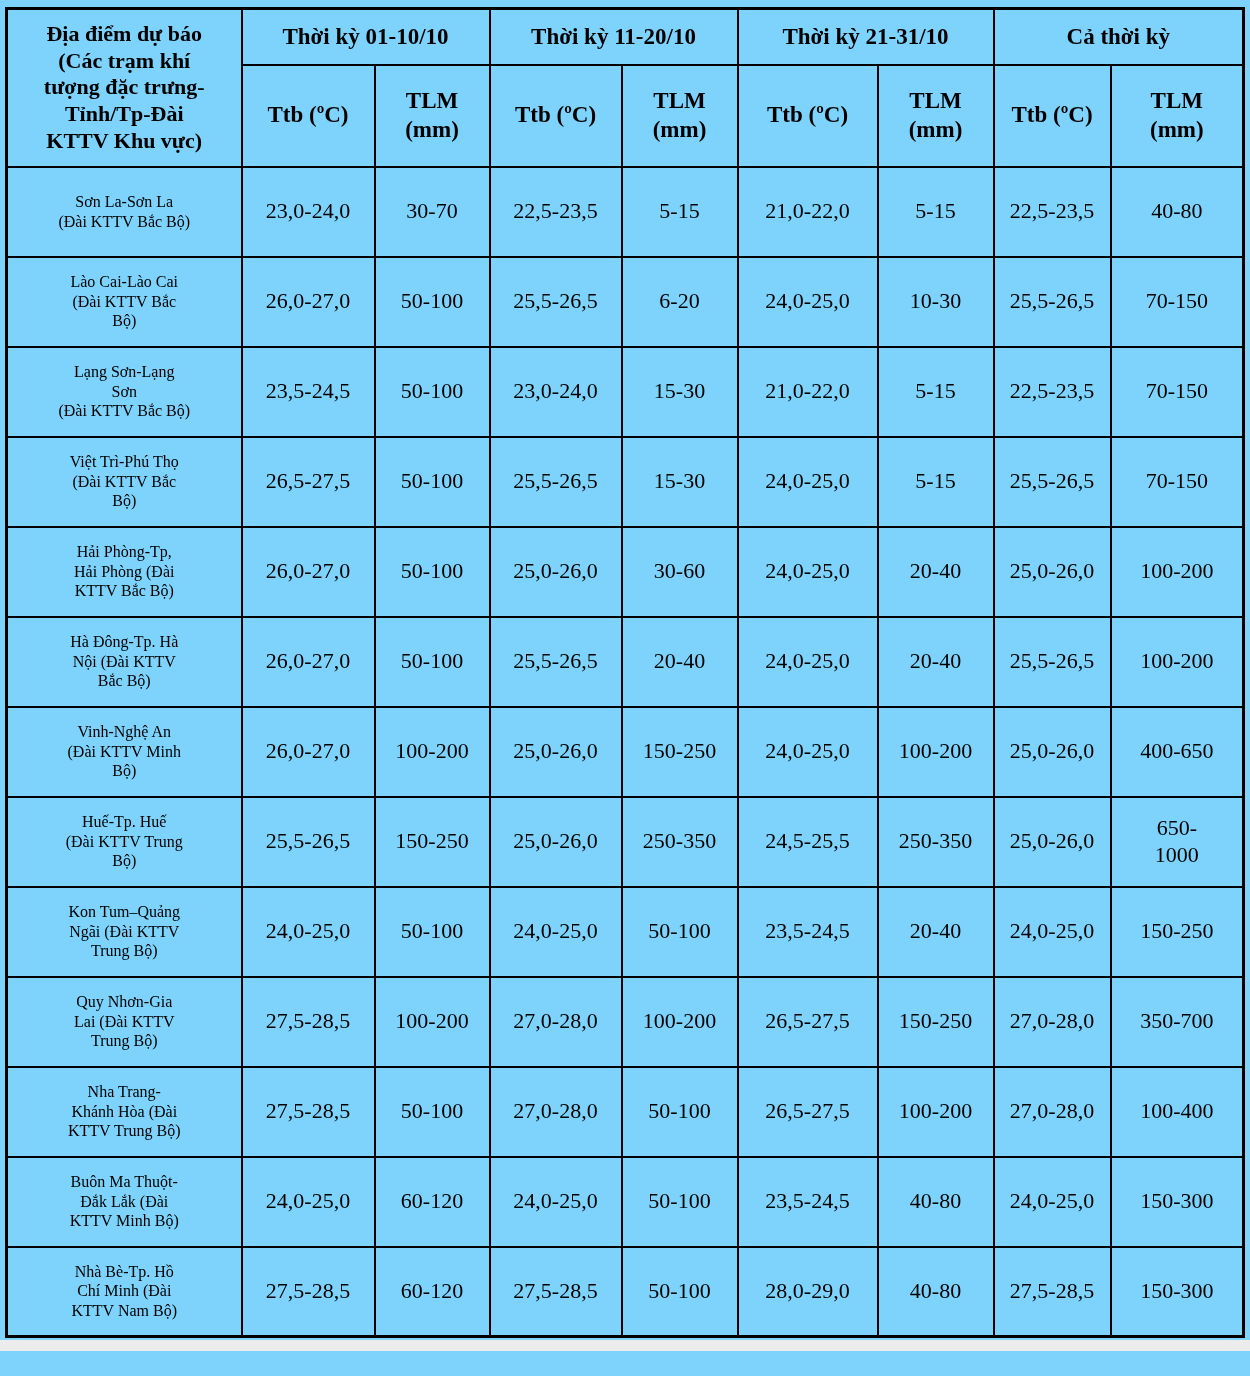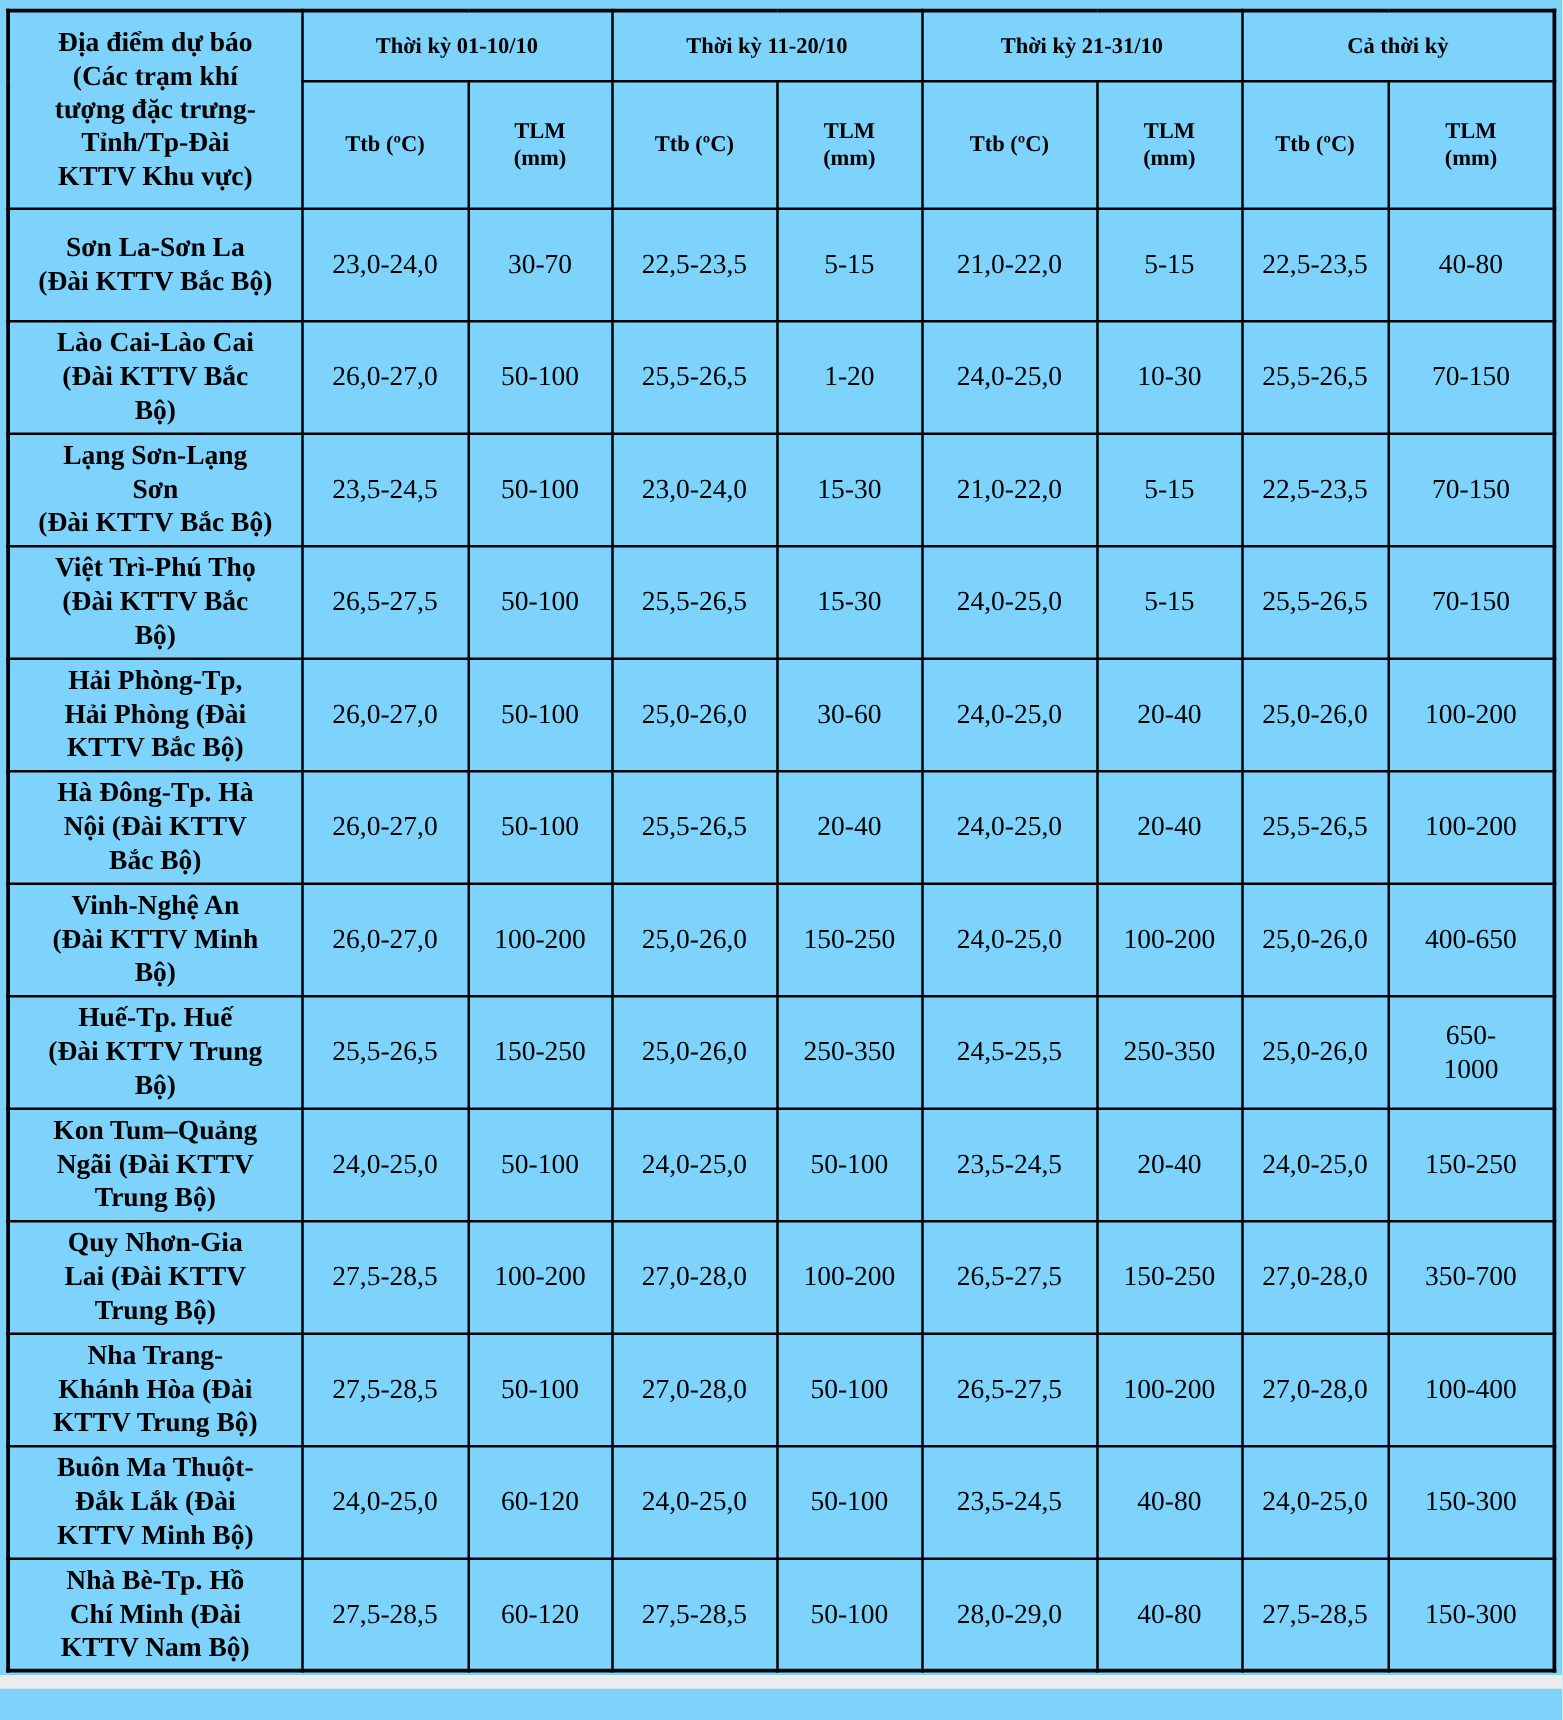--- a/index.html
+++ b/index.html
@@ -43,7 +43,7 @@
   }
   thead th {
     font-weight: bold;
-    font-size: 18px;
+    font-size: 23px;
   }
   thead tr.period-row th { height: 56px; }
   thead tr.measure-row th { height: 102px; }

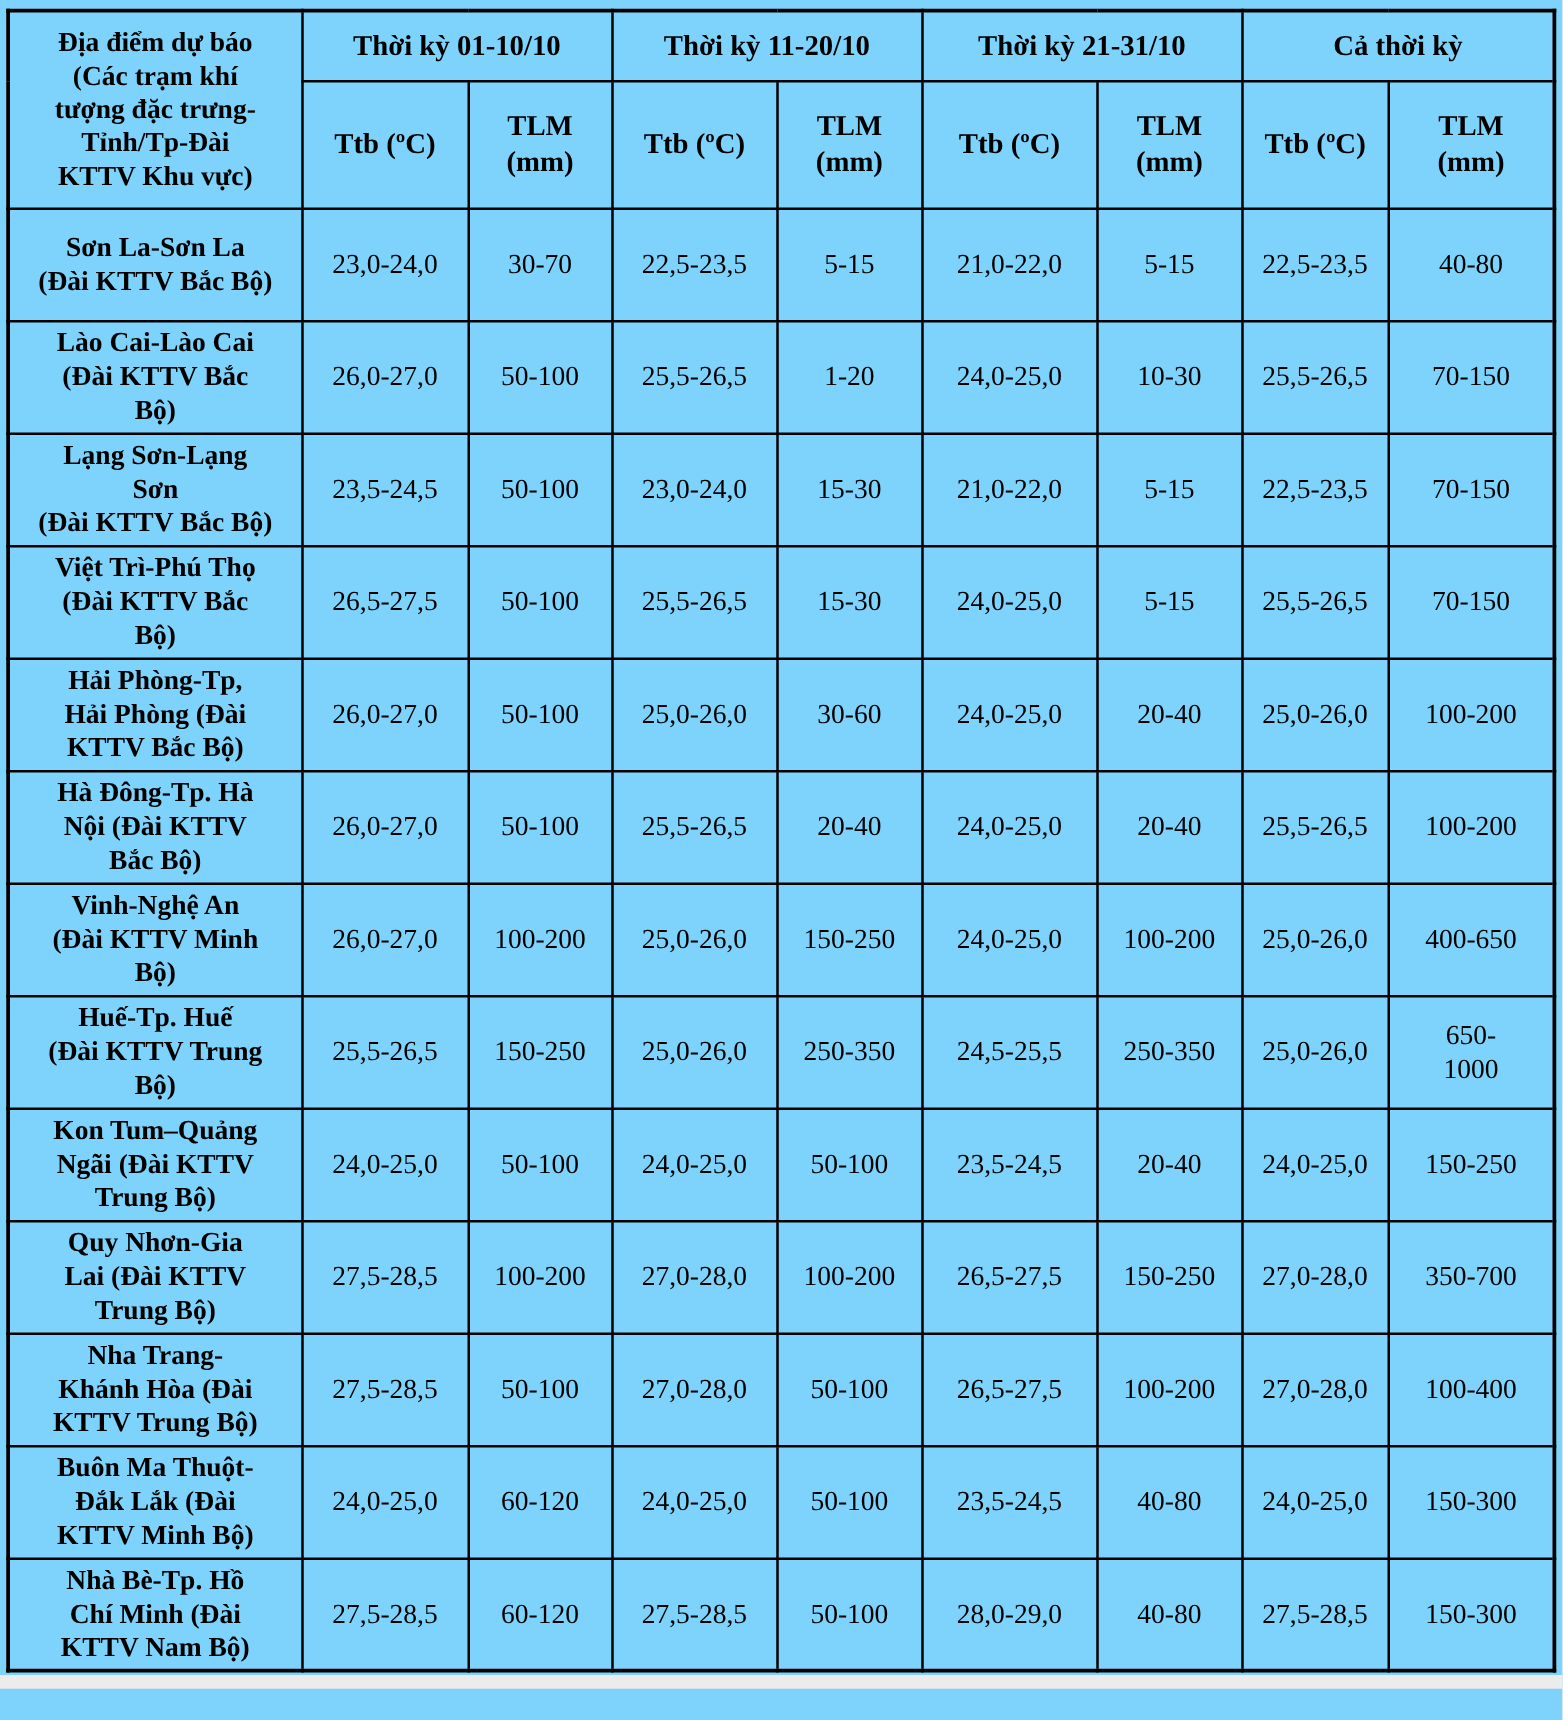--- a/index.html
+++ b/index.html
@@ -51,8 +51,8 @@
     font-size: 22px;
   }
   tbody th.loc {
-    font-weight: bold;
-    font-size: 22px;
+    font-weight: normal;
+    font-size: 16px;
     height: 90px;
   }
   tbody td {

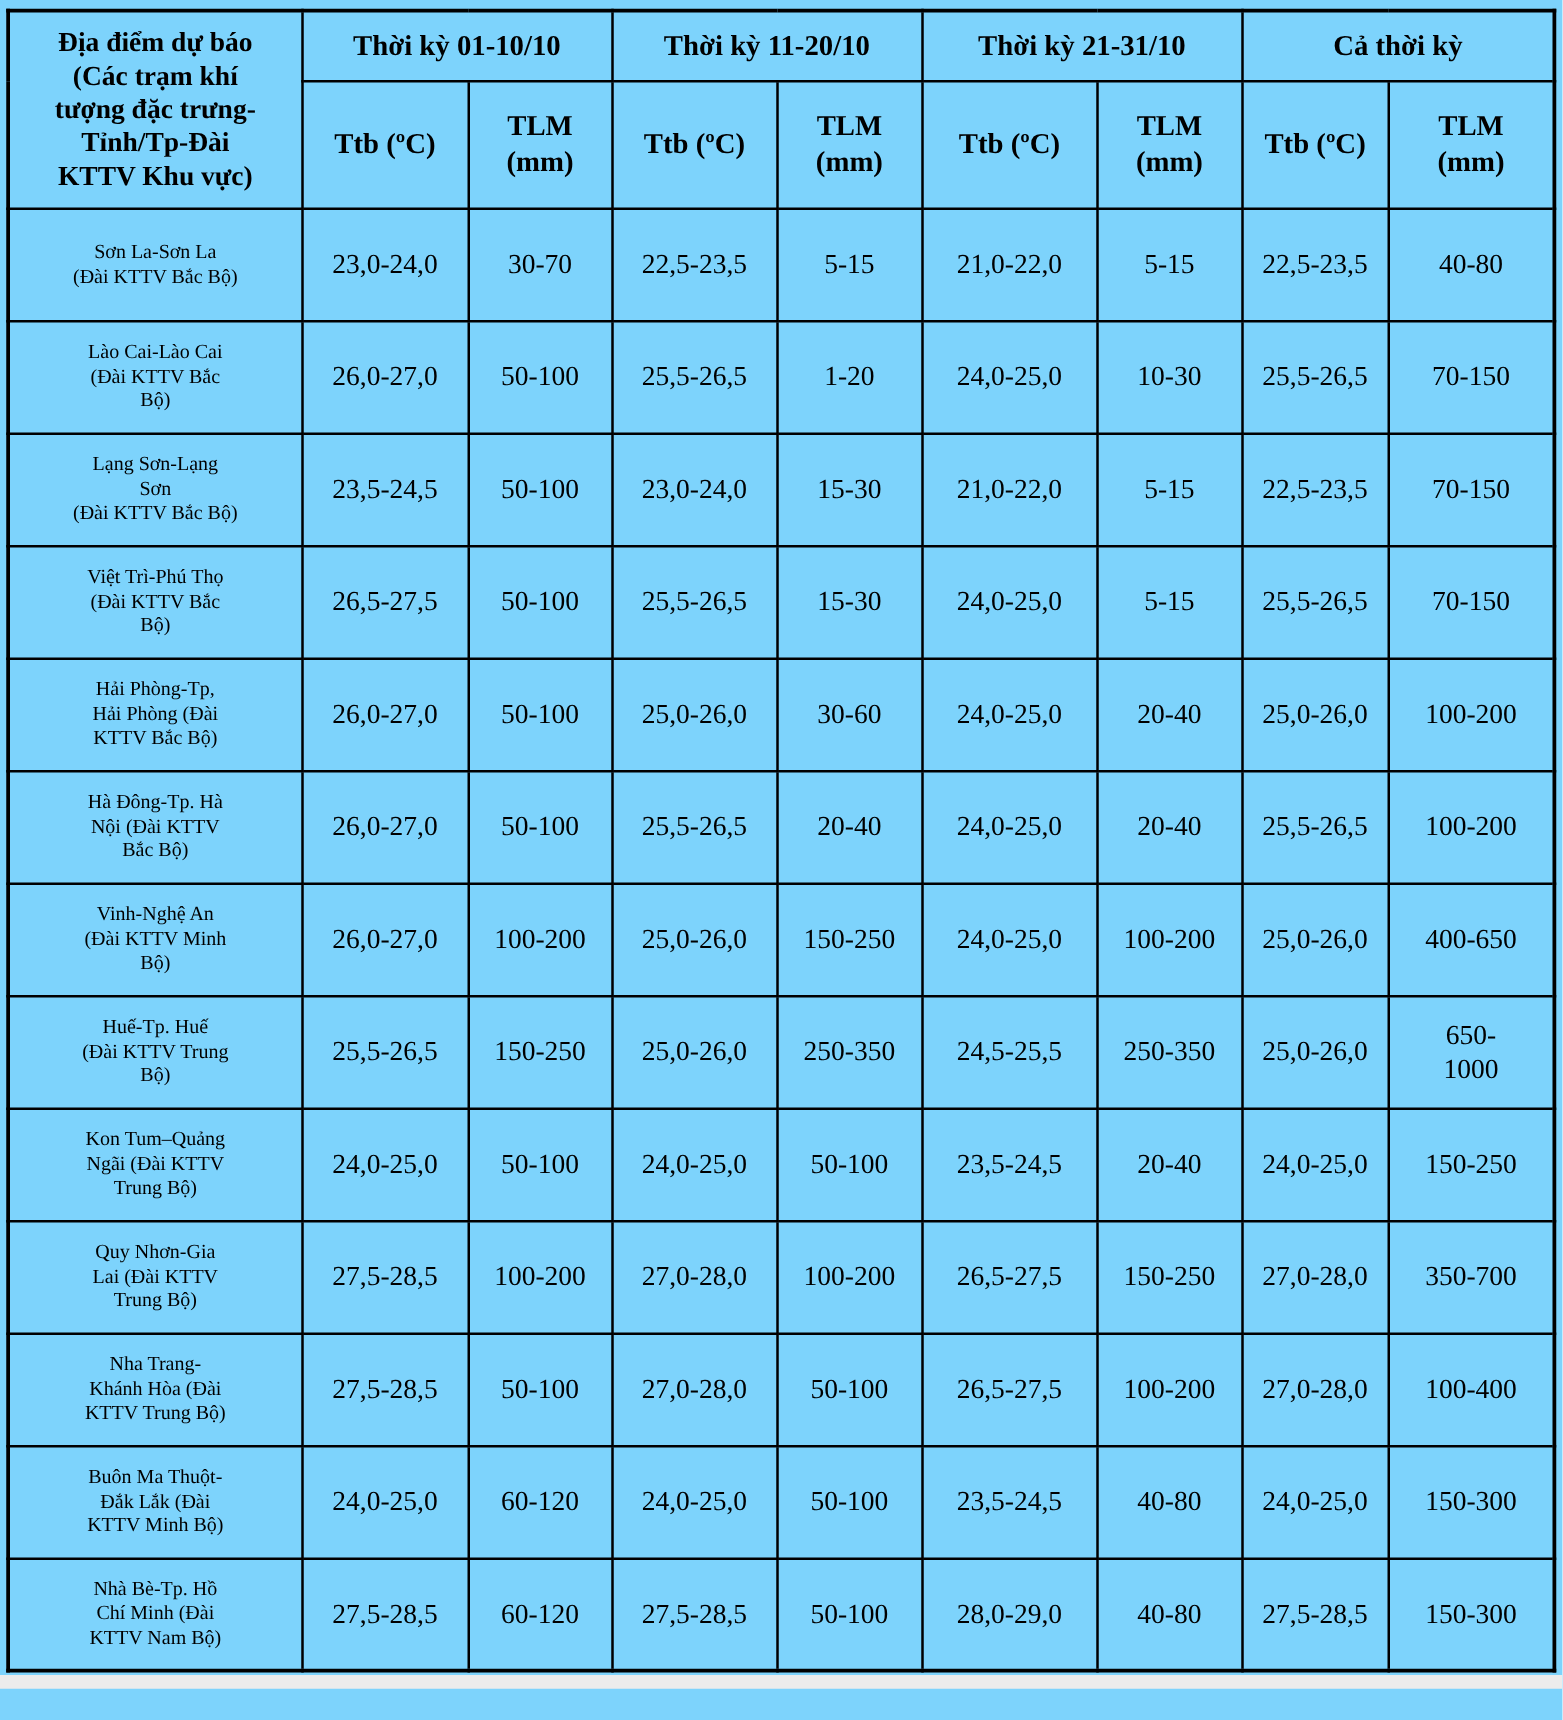--- a/index.html
+++ b/index.html
@@ -130,7 +130,7 @@
           <td>26,0-27,0</td>
           <td>50-100</td>
           <td>25,5-26,5</td>
-          <td>1-20</td>
+          <td>6-20</td>
           <td>24,0-25,0</td>
           <td>10-30</td>
           <td>25,5-26,5</td>

